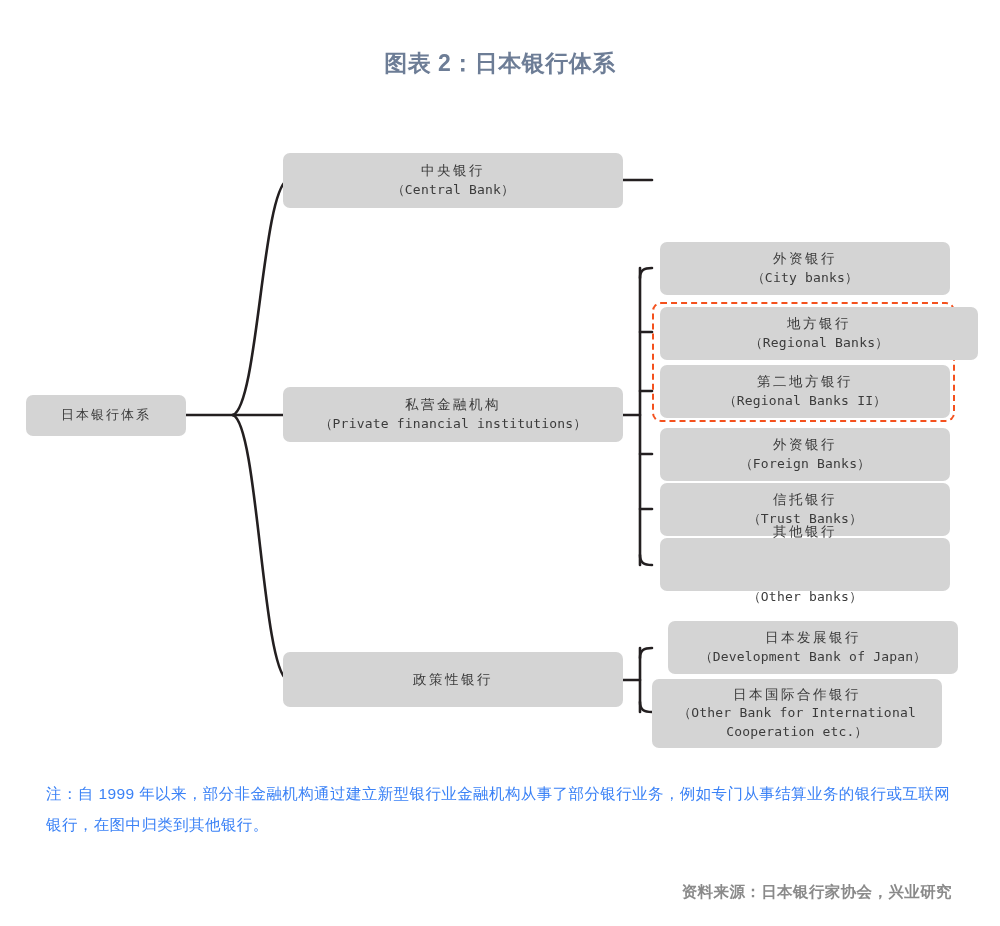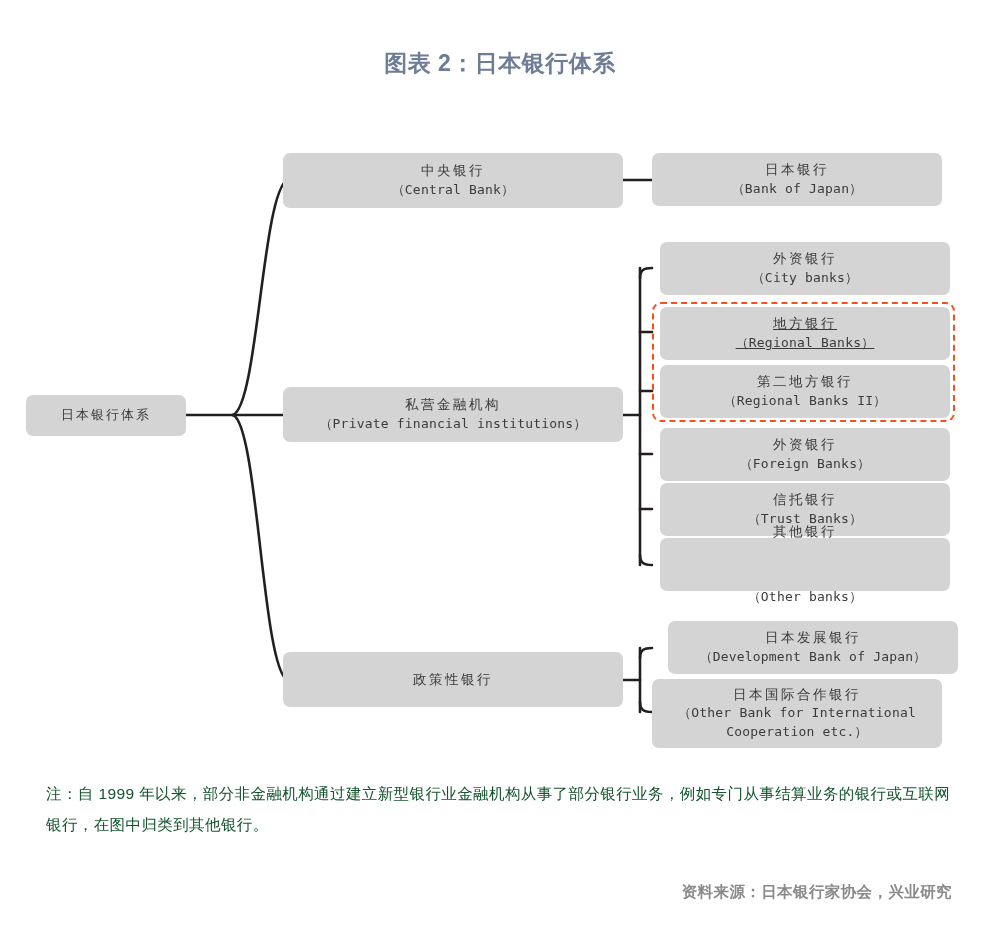--- a/index.html
+++ b/index.html
@@ -159,10 +159,6 @@
     <span class="cn">政策性银行</span>
   </div>
 
-  <div class="node" style="left:652px; top:33px; width:290px; height:53px;">
-    <span class="cn">日本银行</span>
-    <span class="en">（Bank of Japan）</span>
-  </div>
 
   <div class="node" style="left:660px; top:122px; width:290px; height:53px;">
     <span class="cn">外资银行</span>

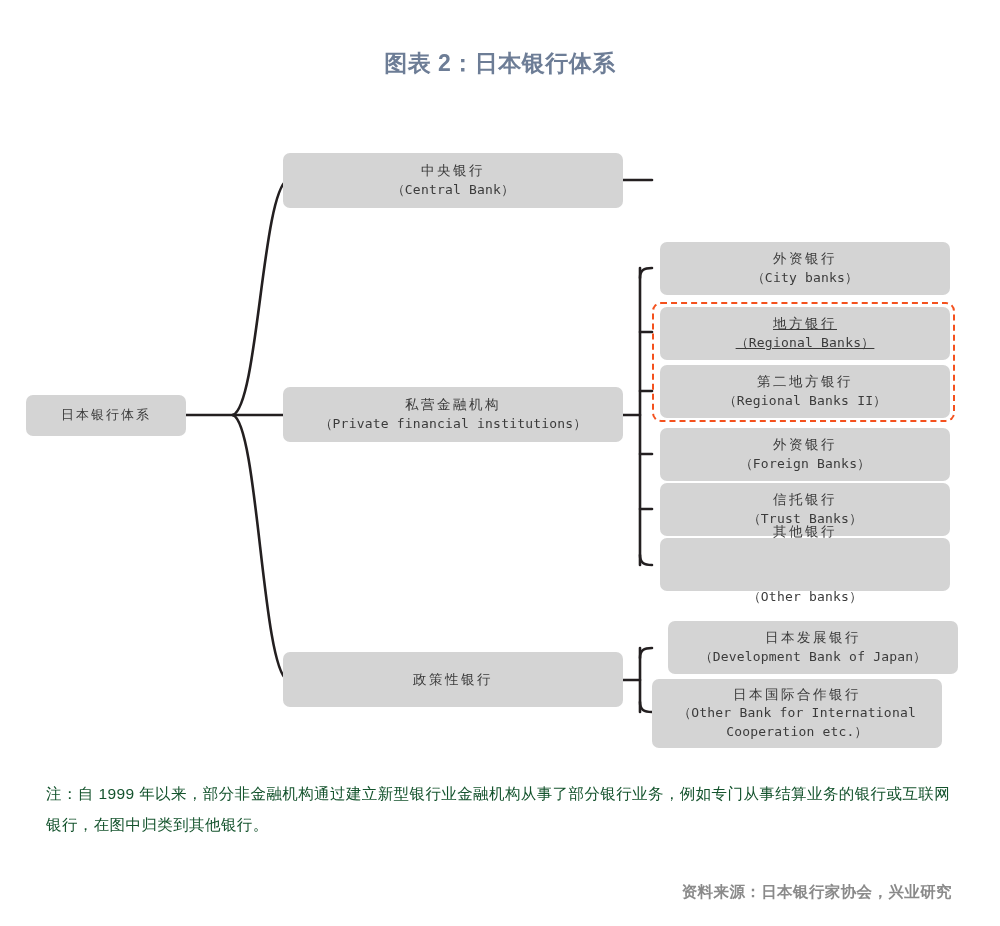--- a/index.html
+++ b/index.html
@@ -165,7 +165,7 @@
     <span class="en">（City banks）</span>
   </div>
 
-  <div class="node" style="left:660px; top:187px; width:290px; height:53px;text-decoration:underline;">
+  <div class="node" style="left:660px; top:187px; width:318px; height:53px;">
     <span class="cn">地方银行</span>
     <span class="en">（Regional Banks）</span>
   </div>

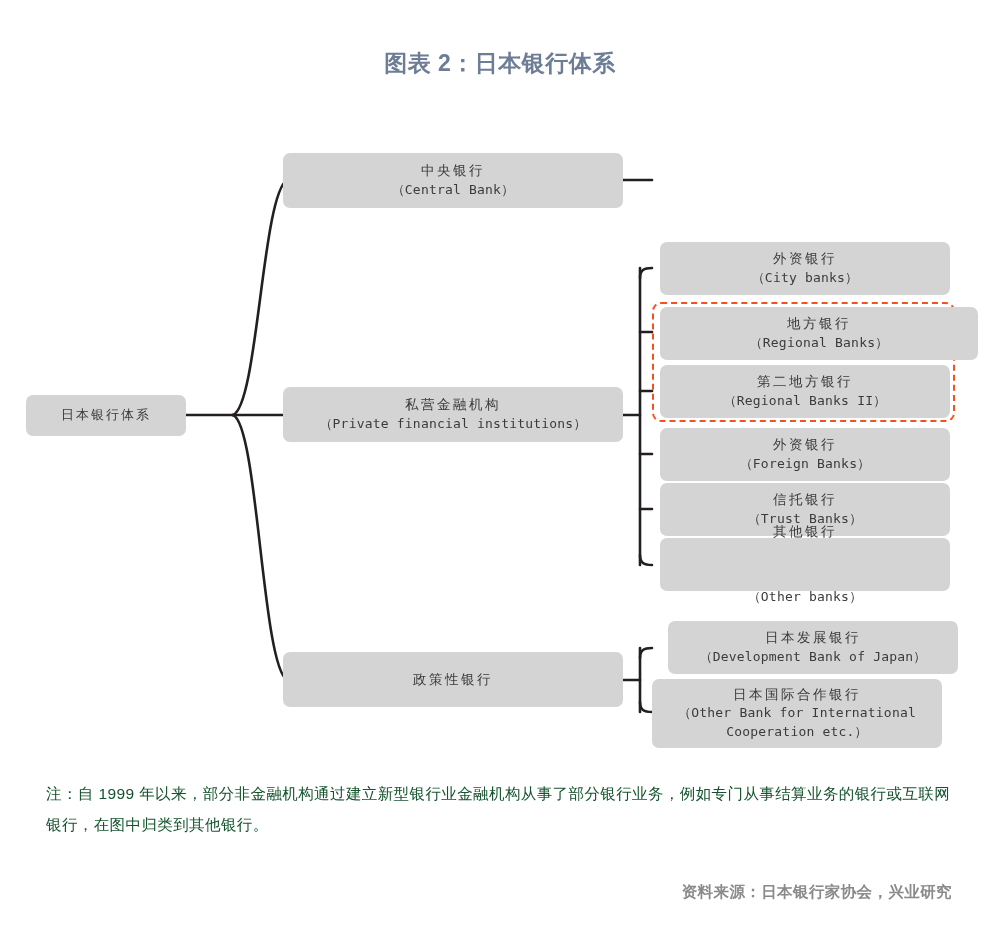--- a/index.html
+++ b/index.html
@@ -89,7 +89,7 @@
     width: 910px;
     font-size: 15.5px;
     line-height: 2.0;
-    color: #14532d;
+    color: #3b82f6;
     letter-spacing: 0.4px;
   }
 

